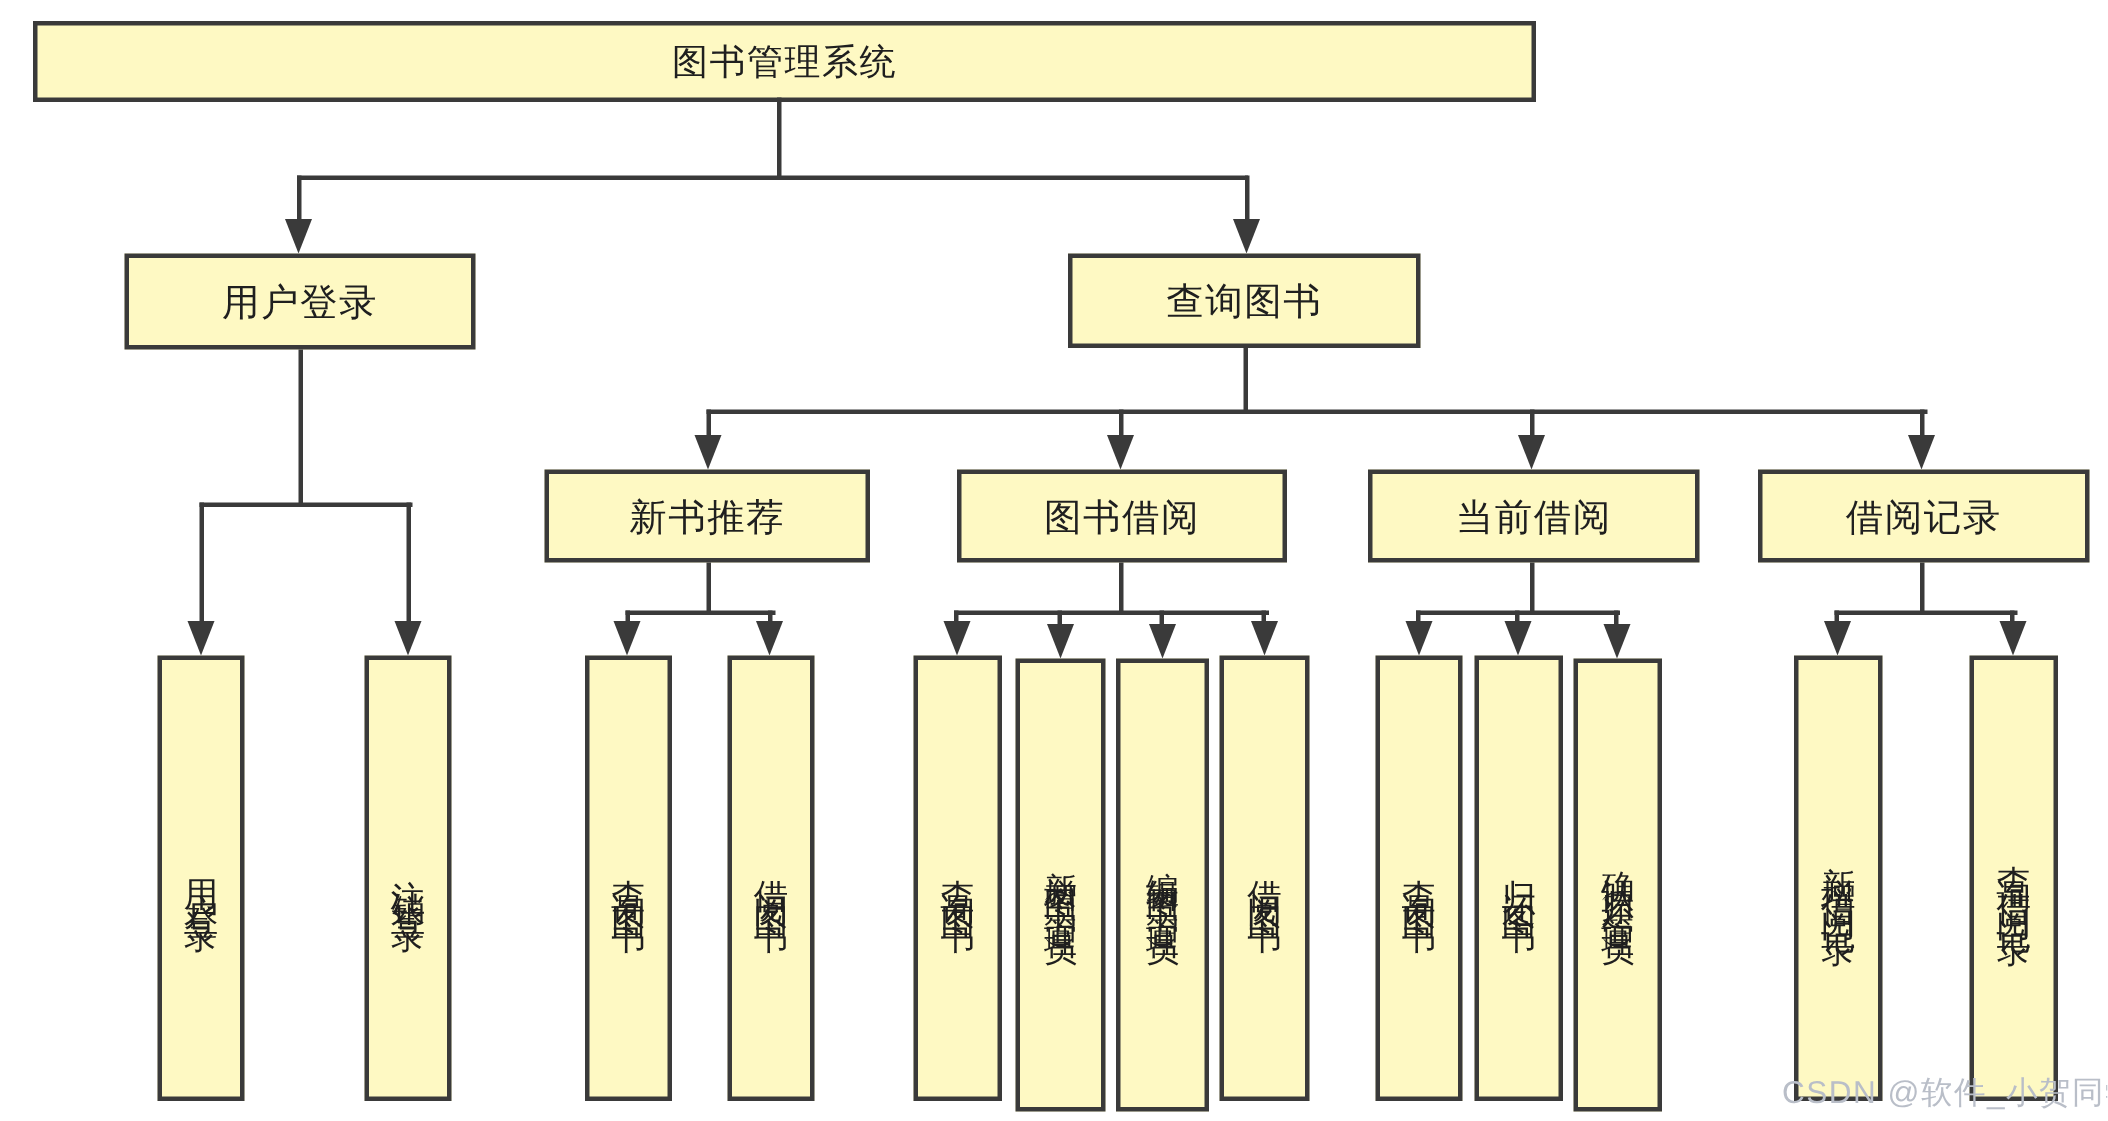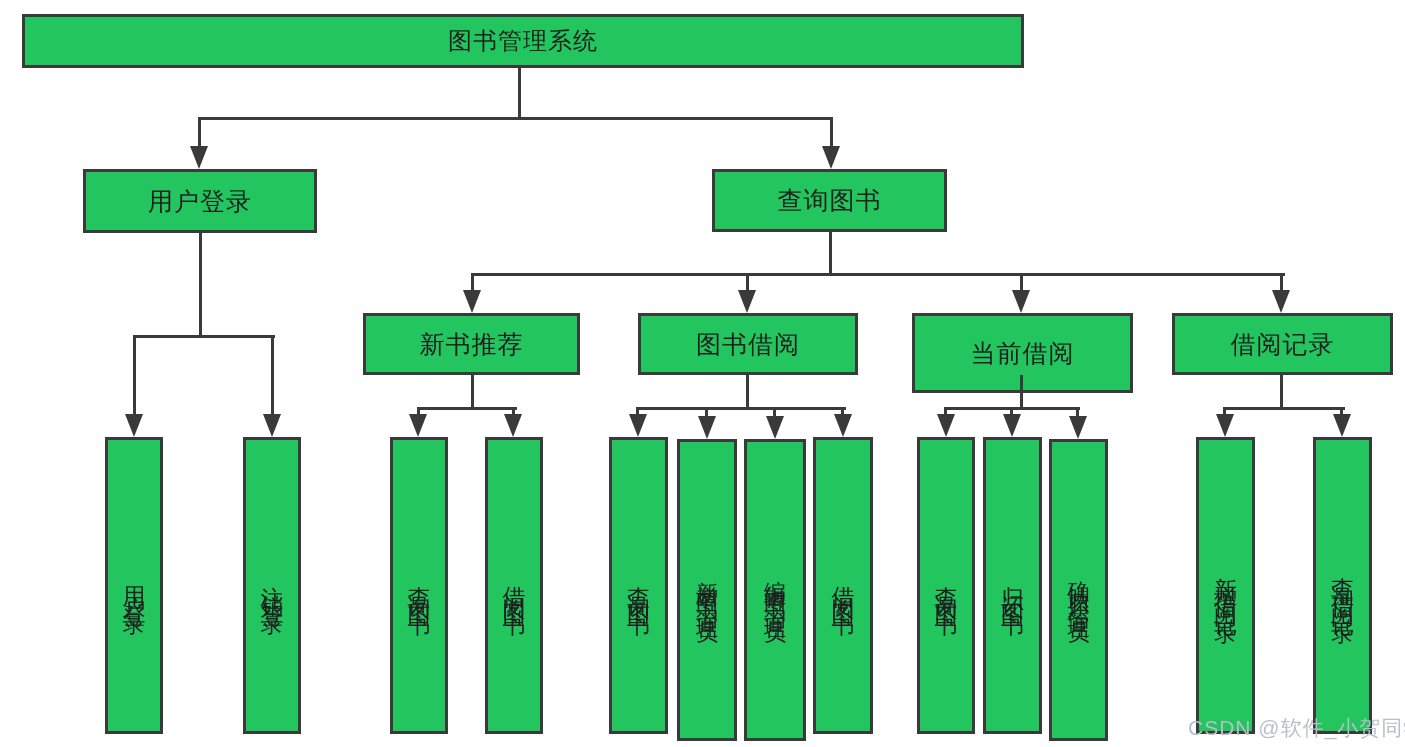--- a/index.html
+++ b/index.html
@@ -8,7 +8,7 @@
     font-family:"Liberation Sans","DejaVu Sans",sans-serif;color:#1f1f1f;overflow:hidden;
   }
   .box{
-    position:absolute;box-sizing:border-box;border:3px solid #3a3a3a;background:#22c55e;
+    position:absolute;box-sizing:border-box;border:3px solid #3a3a3a;background:#fef9c3;
     display:flex;align-items:center;justify-content:center;
   }
   .hbox span{font-size:25px;letter-spacing:1px;white-space:nowrap;}

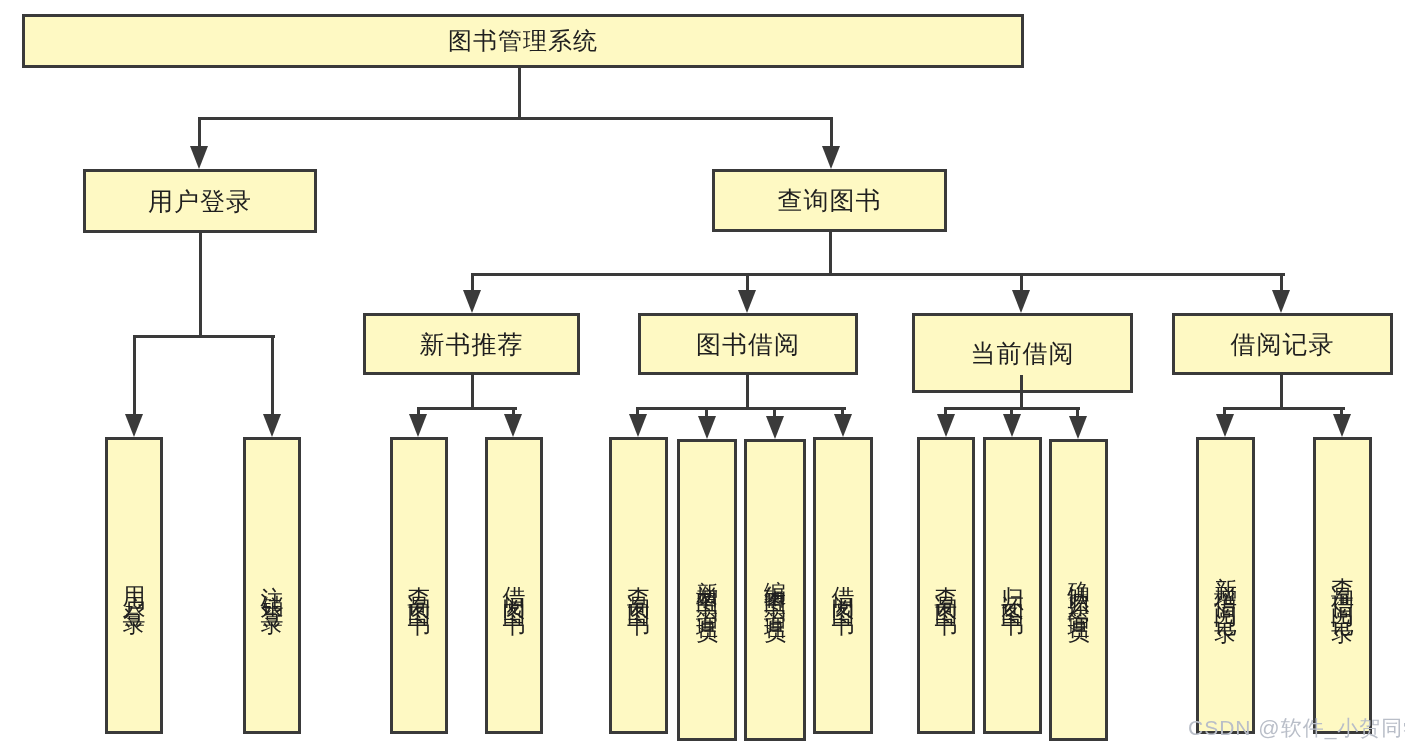--- a/index.html
+++ b/index.html
@@ -77,7 +77,7 @@
   <div class="box hbox" style="left:363px;top:313px;width:217px;height:62px">
     <span>新书推荐</span>
   </div>
-  <div class="box hbox" style="left:912px;top:313px;width:221px;height:80px">
+  <div class="box hbox" style="left:912px;top:313px;width:221px;height:62px">
     <span>当前借阅</span>
   </div>
   <div class="box hbox" style="left:1172px;top:313px;width:221px;height:62px">

